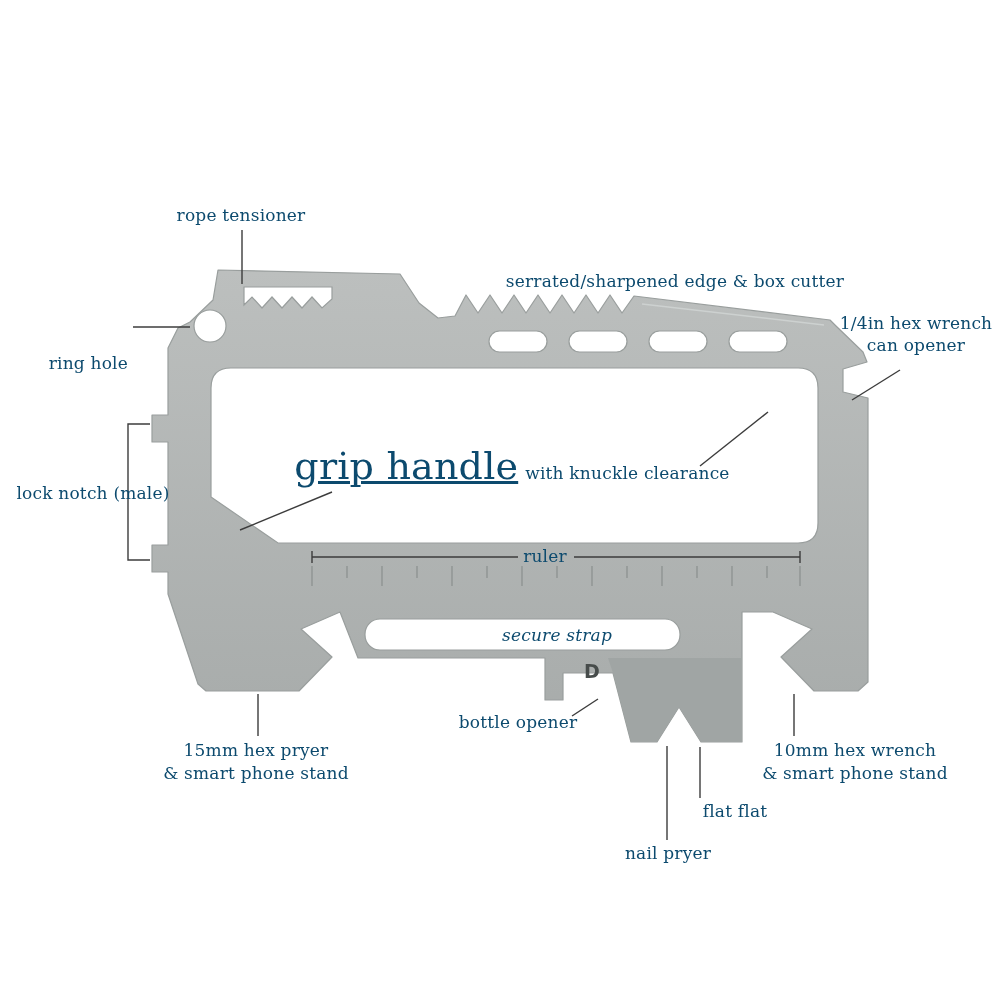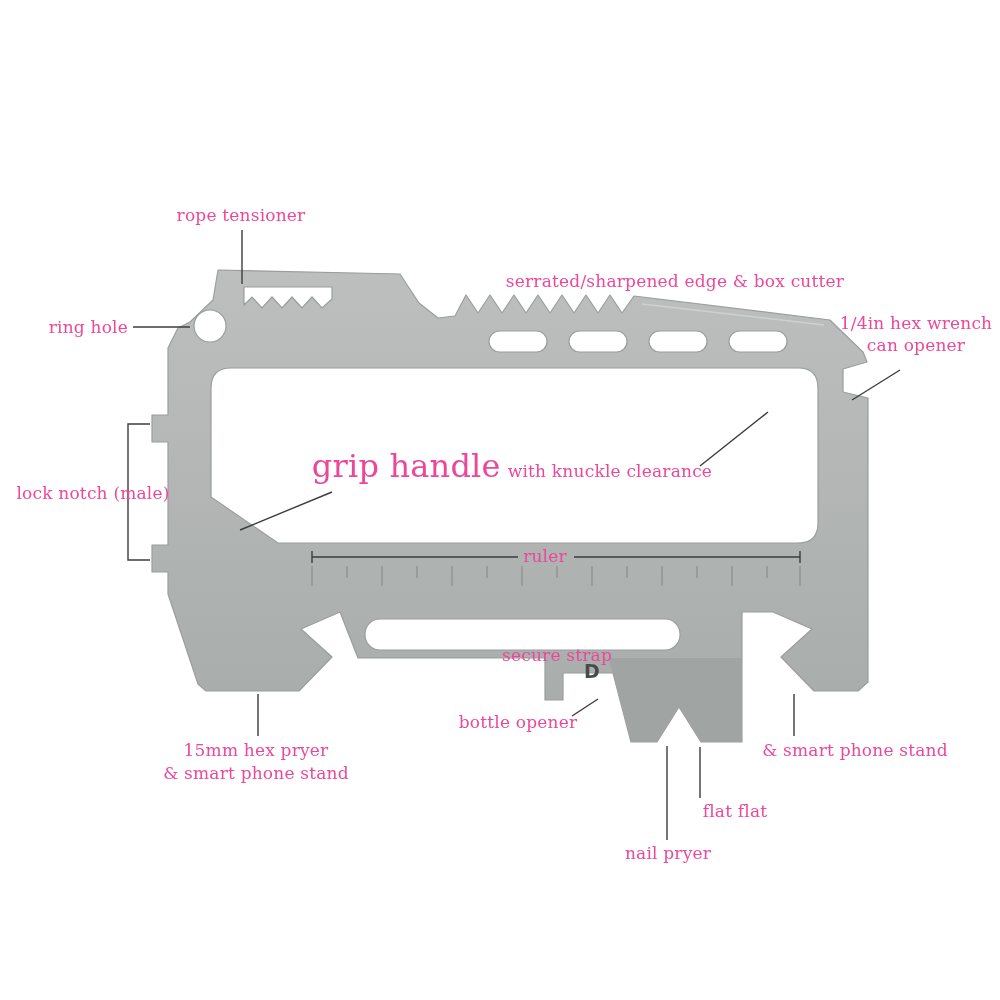--- a/index.html
+++ b/index.html
@@ -14,7 +14,7 @@
   .lbl{
     position:absolute;
     font-size:17px;
-    color:#ec4899;
+    color:#0c4a6e;
     letter-spacing:.2px;
     white-space:nowrap;
     line-height:22px;

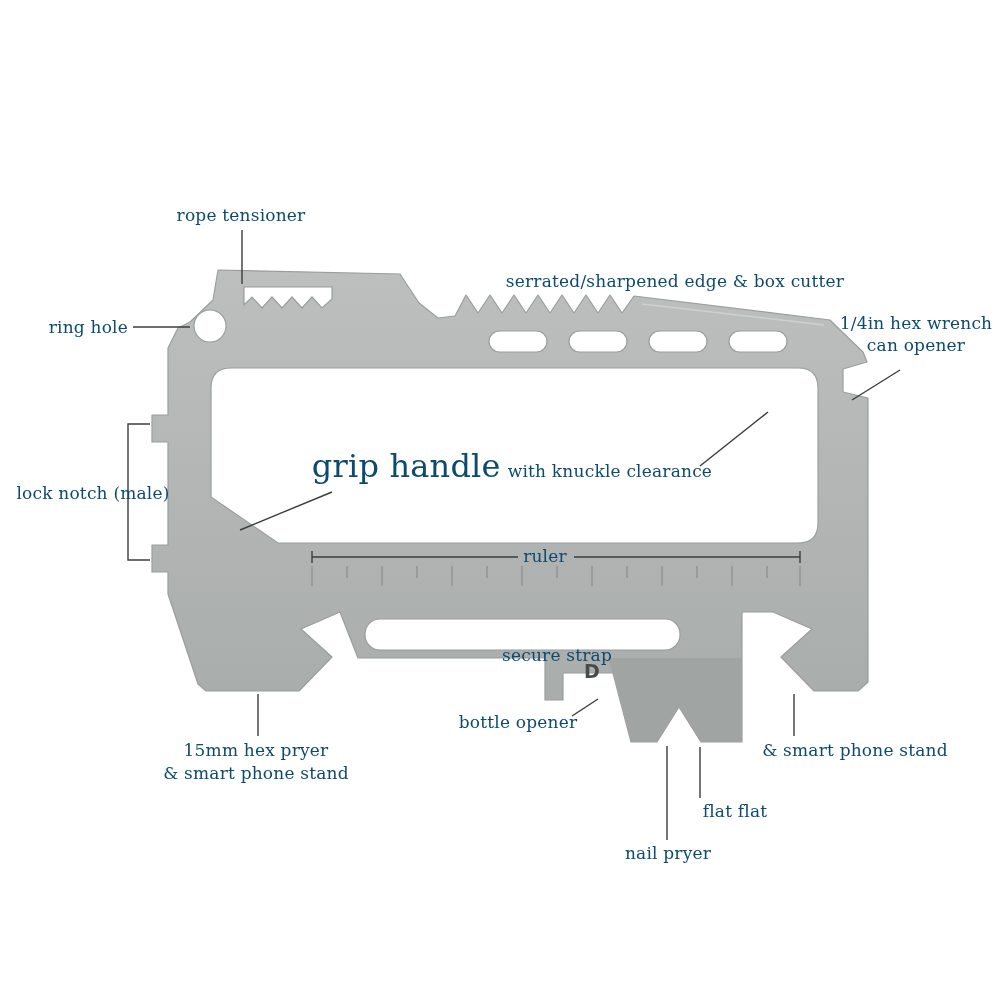--- a/index.html
+++ b/index.html
@@ -20,7 +20,7 @@
     line-height:22px;
   }
   .centered{transform:translateX(-50%);text-align:center;}
-  .right-anchored{transform:translateX(-100%);text-align:left;}
+  .right-anchored{transform:translateX(-100%);text-align:left;margin-top:36px;}
   .two-line{line-height:23px;}
   .grip-big{font-size:32px;}
   .grip-small{font-size:17px;margin-left:7px;}

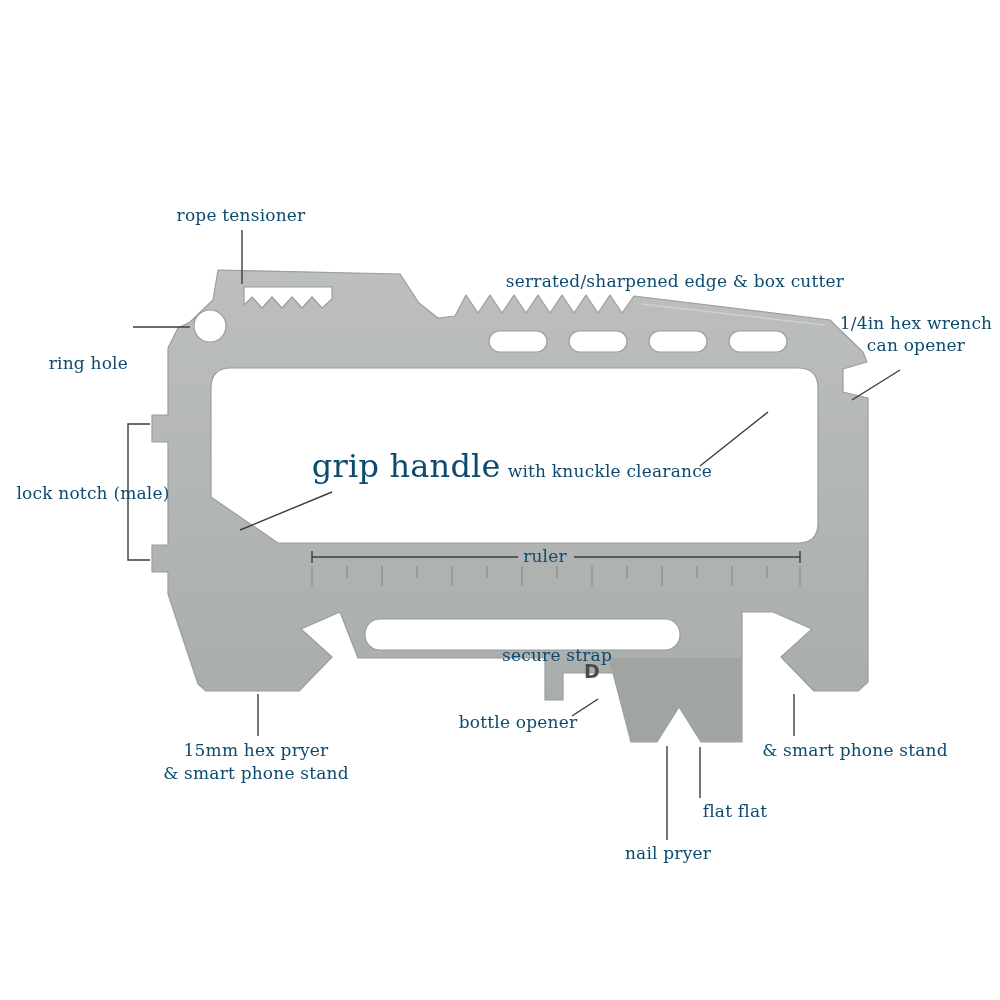--- a/index.html
+++ b/index.html
@@ -22,7 +22,7 @@
   .centered{transform:translateX(-50%);text-align:center;}
   .right-anchored{transform:translateX(-100%);text-align:left;margin-top:36px;}
   .two-line{line-height:23px;}
-  .grip-big{font-size:32px;}
+  .grip-big{font-size:38px;text-decoration:underline;}
   .grip-small{font-size:17px;margin-left:7px;}
 </style>
 </head>

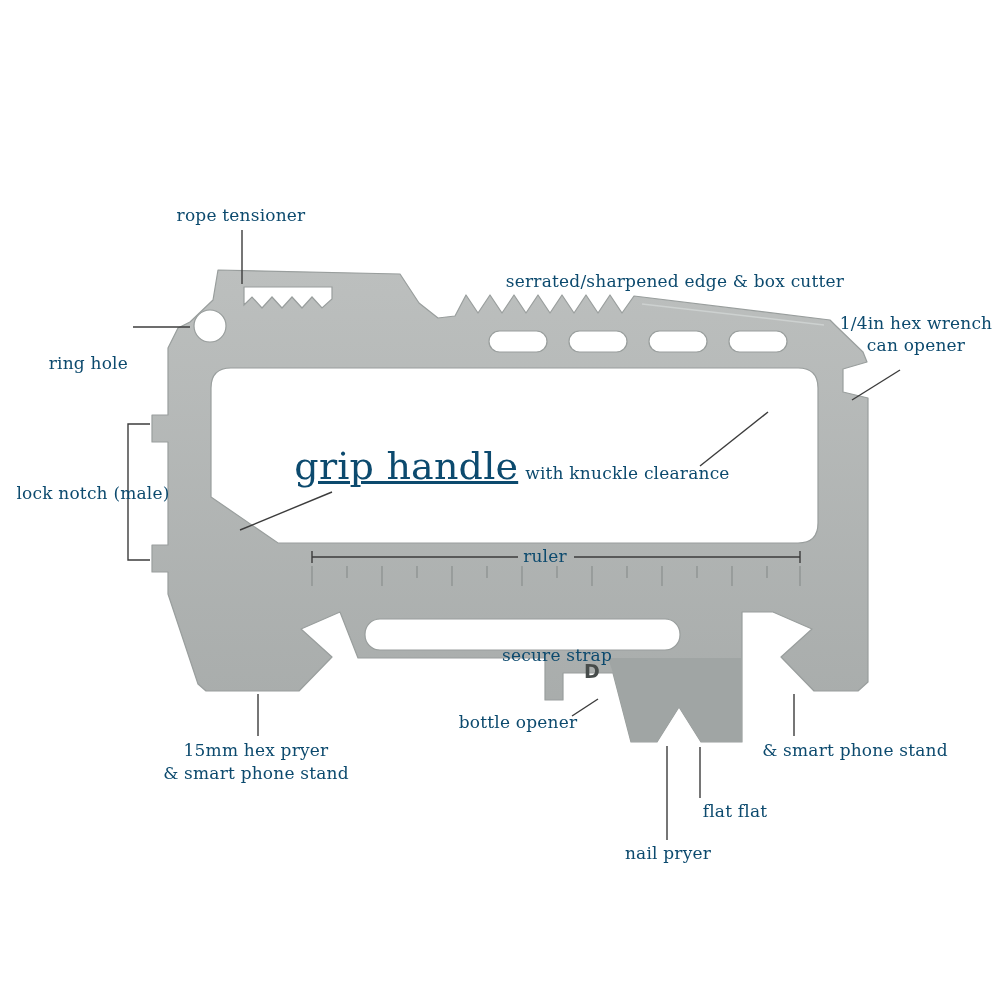--- a/index.html
+++ b/index.html
@@ -110,7 +110,7 @@
 
   <div class="lbl centered" style="left:545px;top:545px;">ruler</div>
 
-  <div class="lbl centered" style="left:557px;top:644px;">secure strap</div>
+  <div class="lbl centered" style="left:557px;top:624px;font-style:italic;">secure strap</div>
 
   <div class="lbl centered" style="left:518px;top:711px;">bottle opener</div>
 

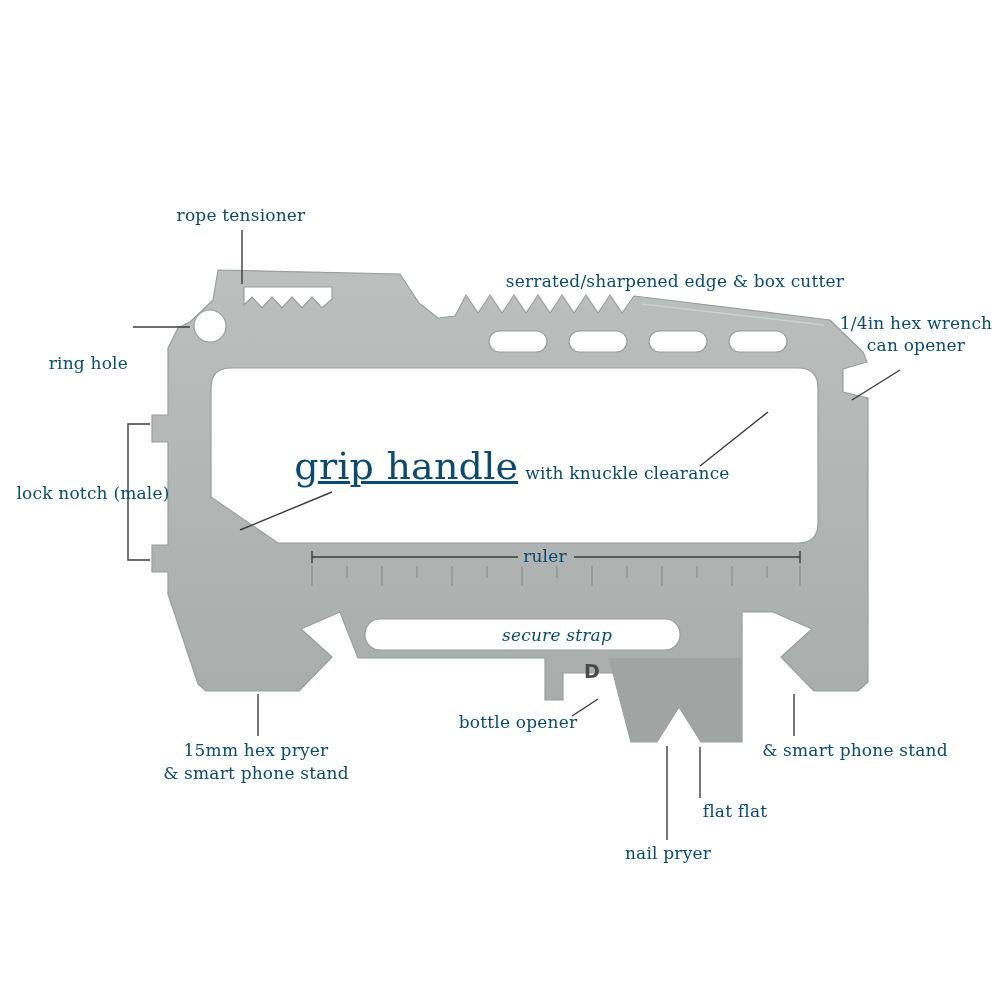--- a/index.html
+++ b/index.html
@@ -120,6 +120,7 @@
   </div>
 
   <div class="lbl centered two-line" style="left:855px;top:739px;">
+    <div>10mm hex wrench</div>
     <div>&amp; smart phone stand</div>
   </div>
 

